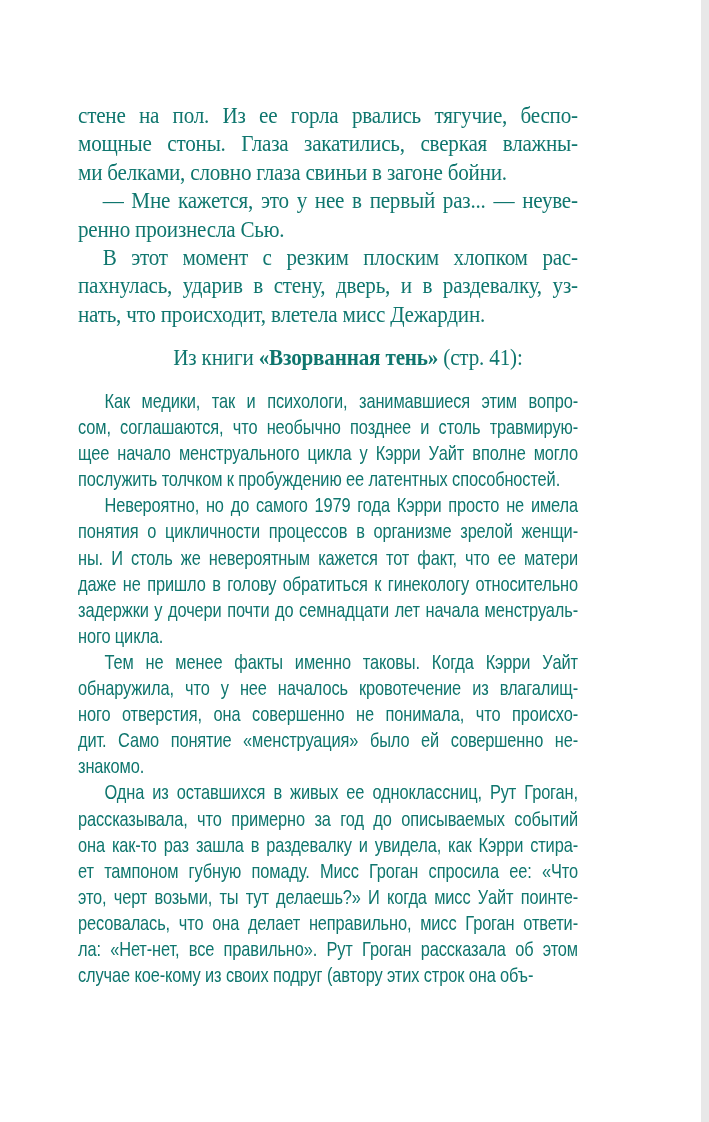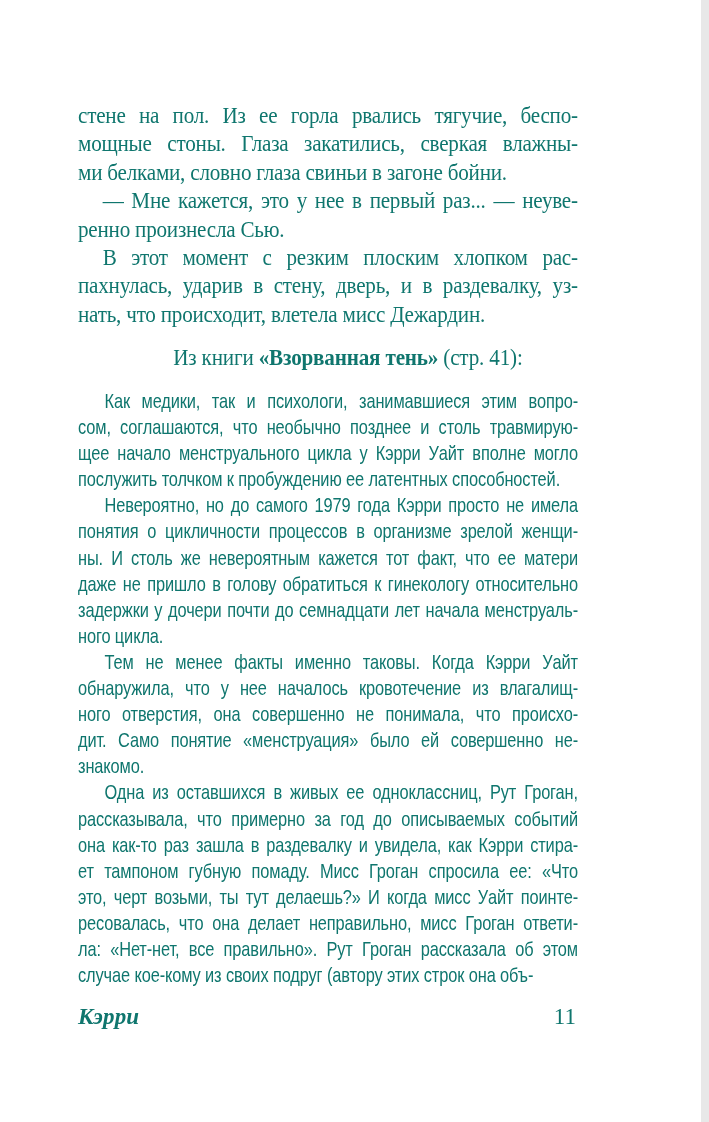--- a/index.html
+++ b/index.html
@@ -120,10 +120,6 @@
       <div class="line final">случае кое-кому из своих подруг (автору этих строк она объ-</div>
     </section>
 
-  <footer class="footer">
-    <span class="run-title">Кэрри</span>
-    <span class="page-num">11</span>
-  </footer>
 
 </div>
 

